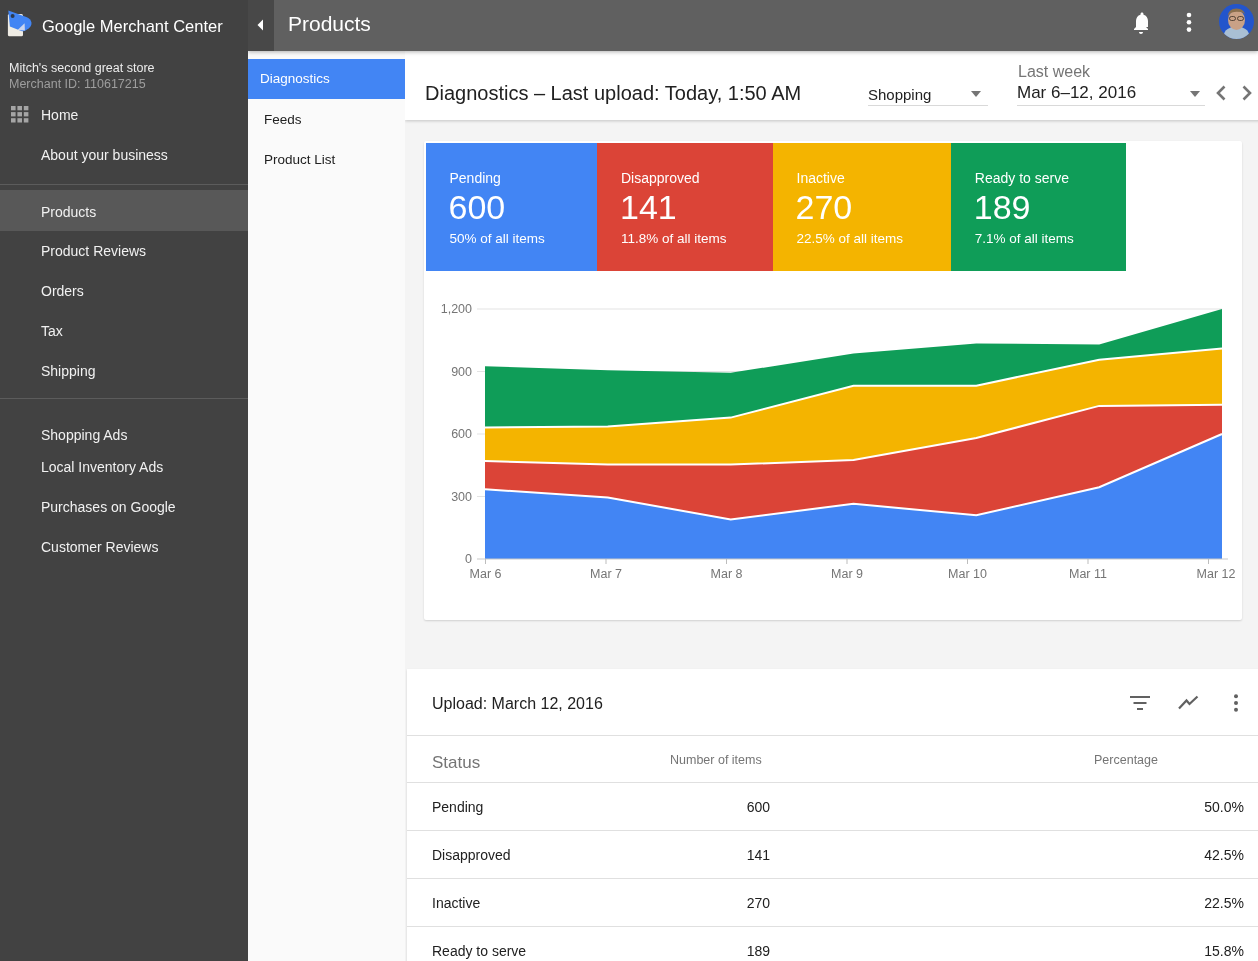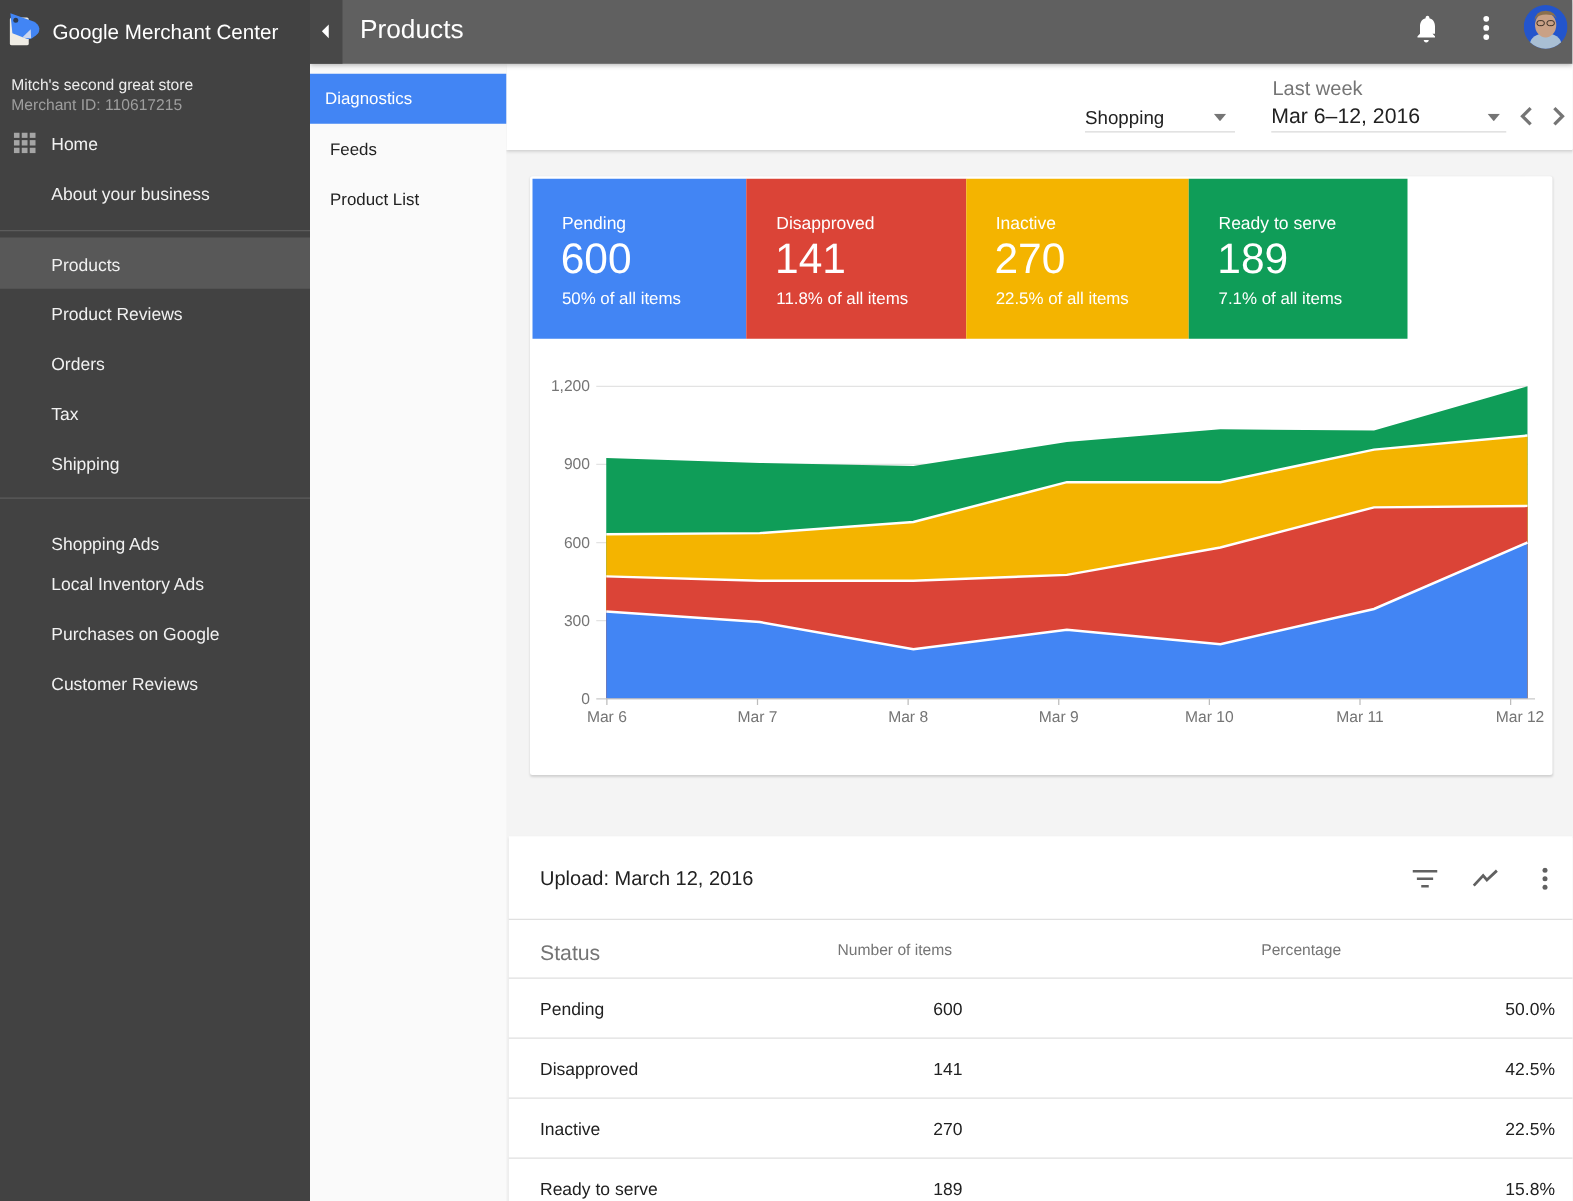--- a/index.html
+++ b/index.html
@@ -21,6 +21,7 @@
 <body>
 
 <div class="abs" id="headercard" style="left:405px;top:51px;width:863px;height:69px;background:#fff;box-shadow:0 1px 3px rgba(0,0,0,.2)">
+  <div class="abs" style="left:20px;top:31px;font-size:20px;color:#212121;white-space:nowrap">Diagnostics – Last upload: Today, 1:50 AM</div>
 
   <div class="abs" style="left:463px;top:35px;font-size:15px;color:#212121">Shopping</div>
   <svg class="abs" style="left:566px;top:40px" width="10" height="6" viewBox="0 0 10 6">

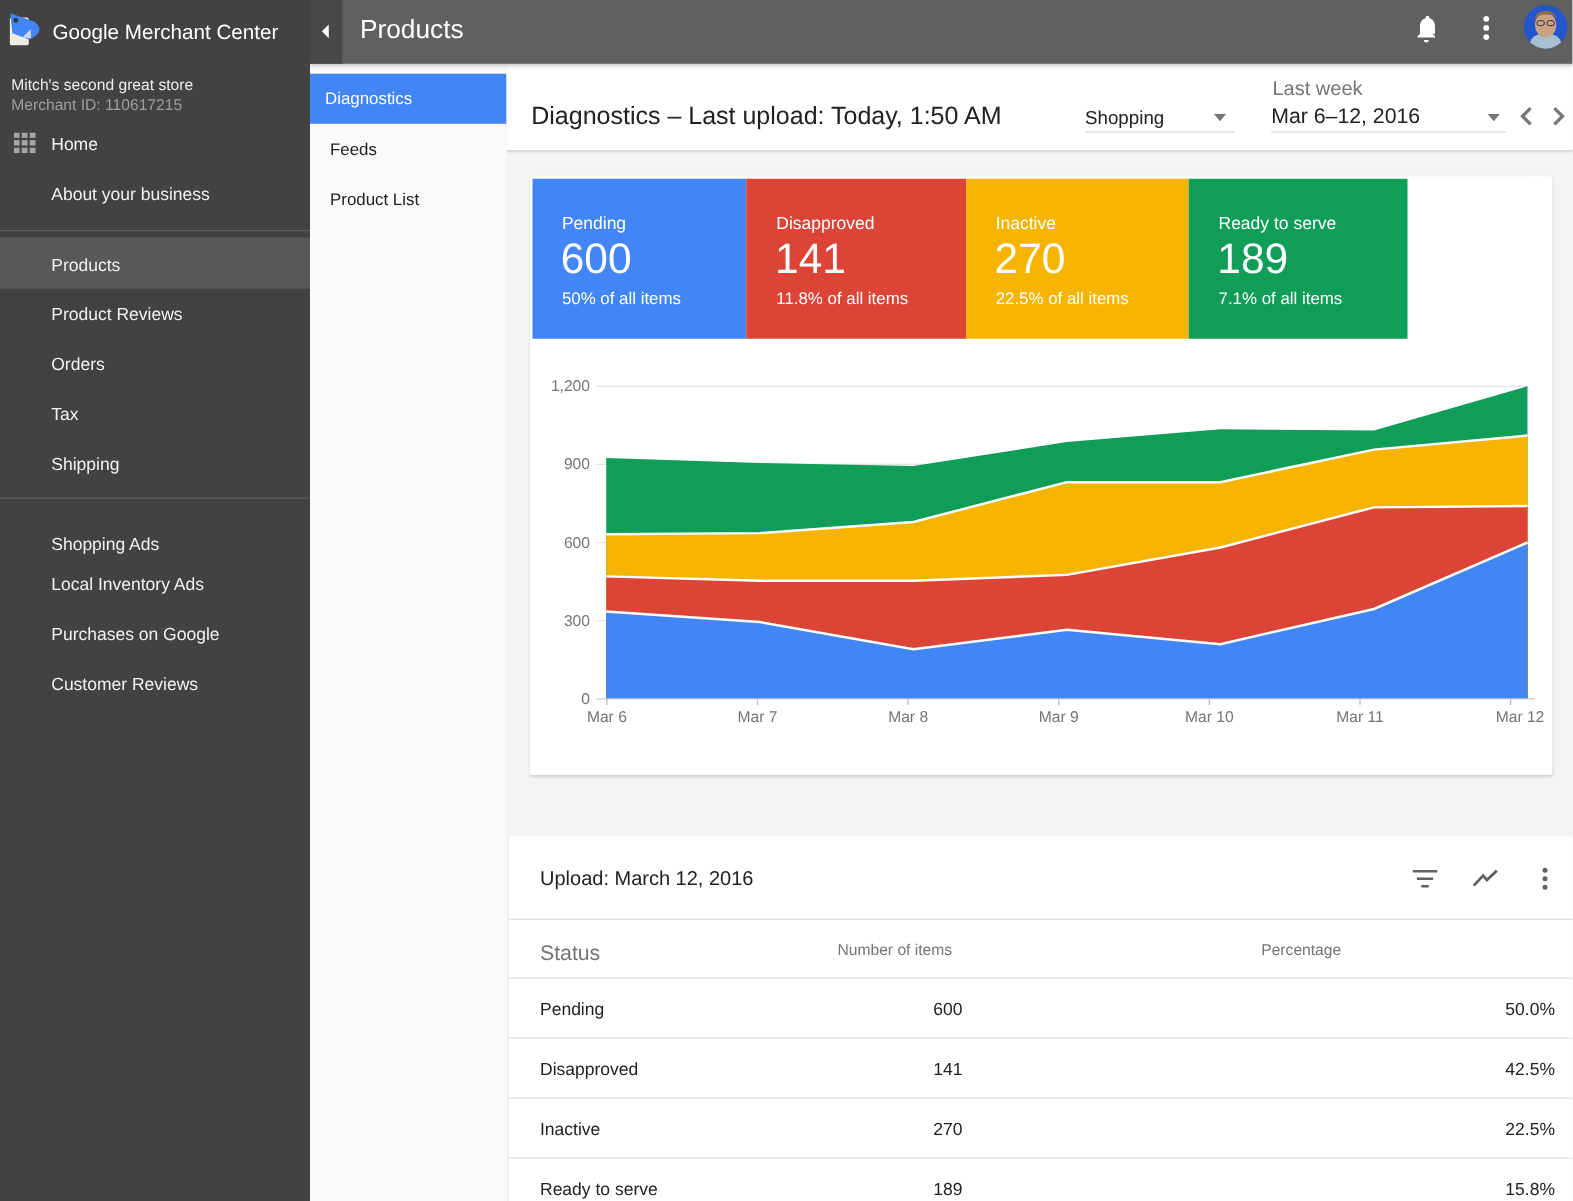--- a/index.html
+++ b/index.html
@@ -139,7 +139,7 @@
 
   <div class="abs" style="left:25px;top:84px;font-size:17px;color:#757575">Status</div>
   <div class="abs" style="left:263px;top:84px;width:100px;text-align:left;font-size:12.5px;color:#757575">Number of items</div>
-  <div class="abs" style="left:602px;top:84px;width:200px;text-align:left;font-size:12.5px;color:#757575">Percentage</div>
+  <div class="abs" style="left:619px;top:84px;width:200px;text-align:center;font-size:12.5px;color:#757575">Percentage</div>
   <div class="divl" style="top:112.5px"></div>
   <div class="trow" style="top:112.5px">
       <div class="tc1">Pending</div>

